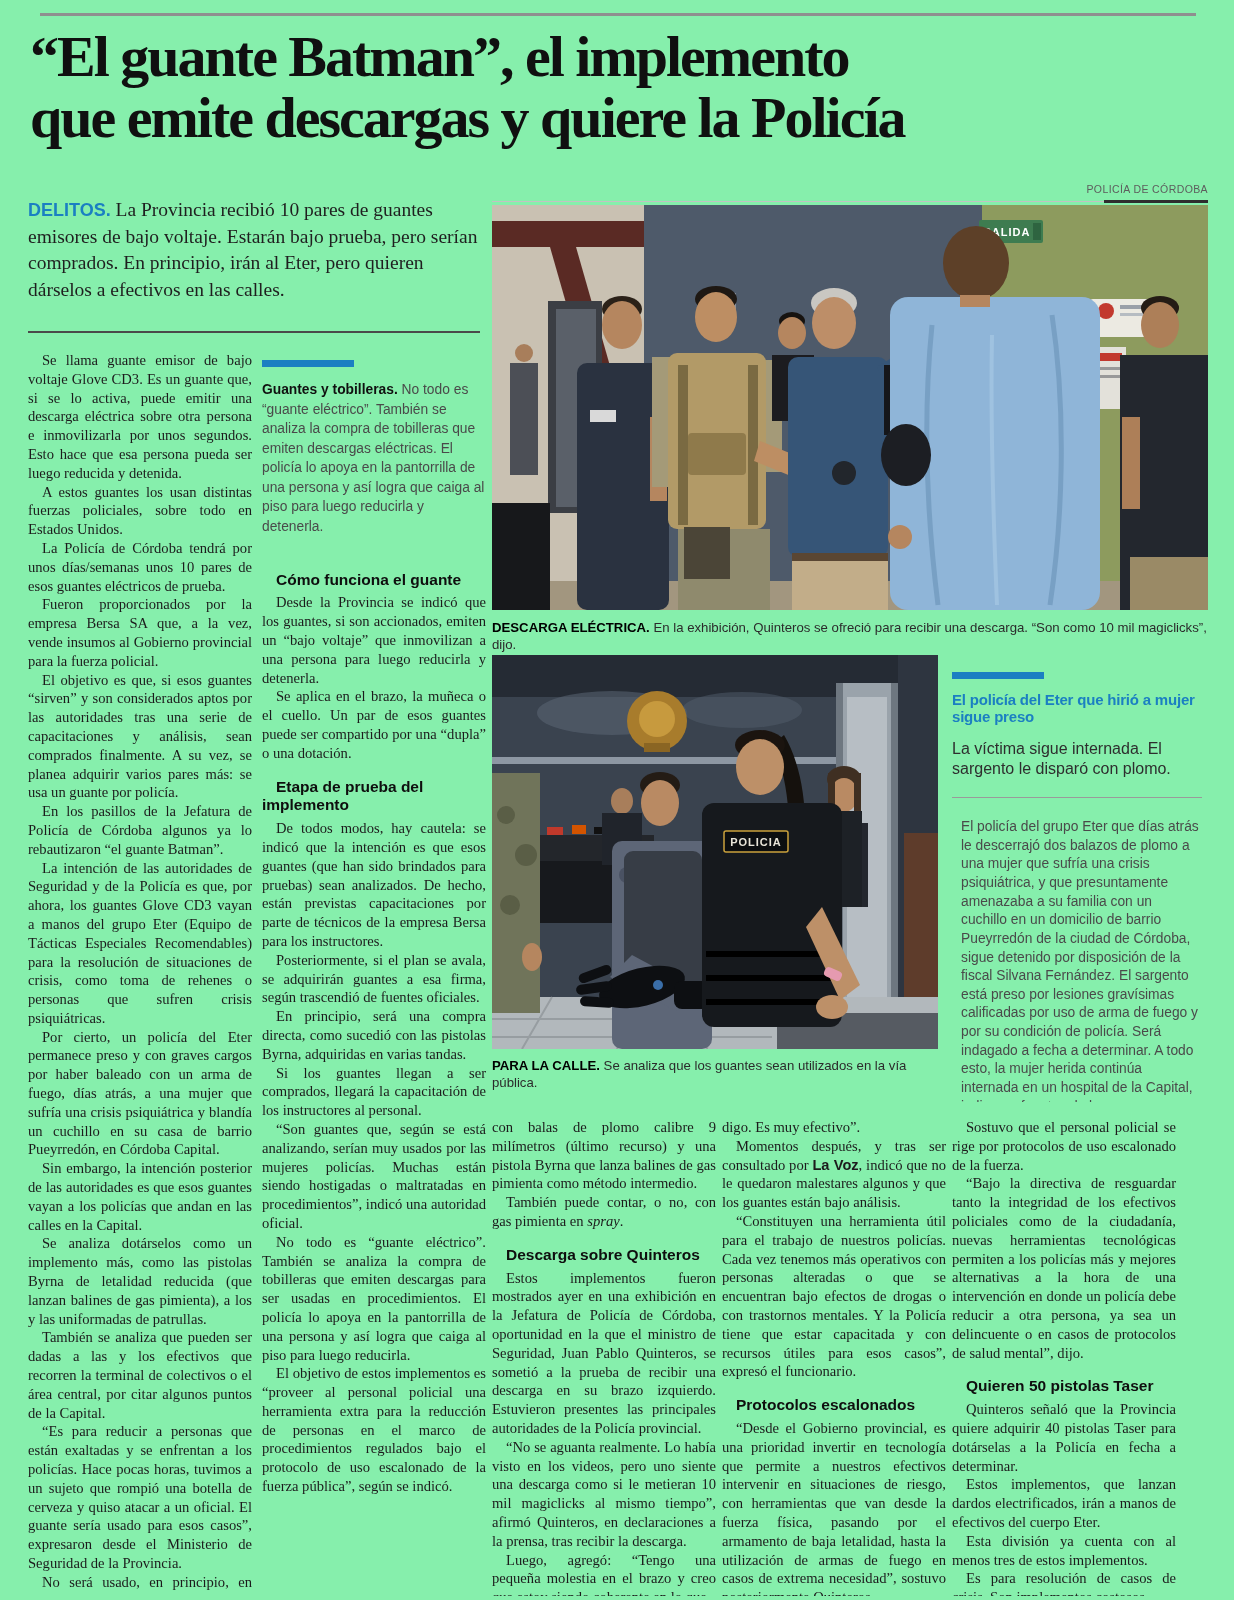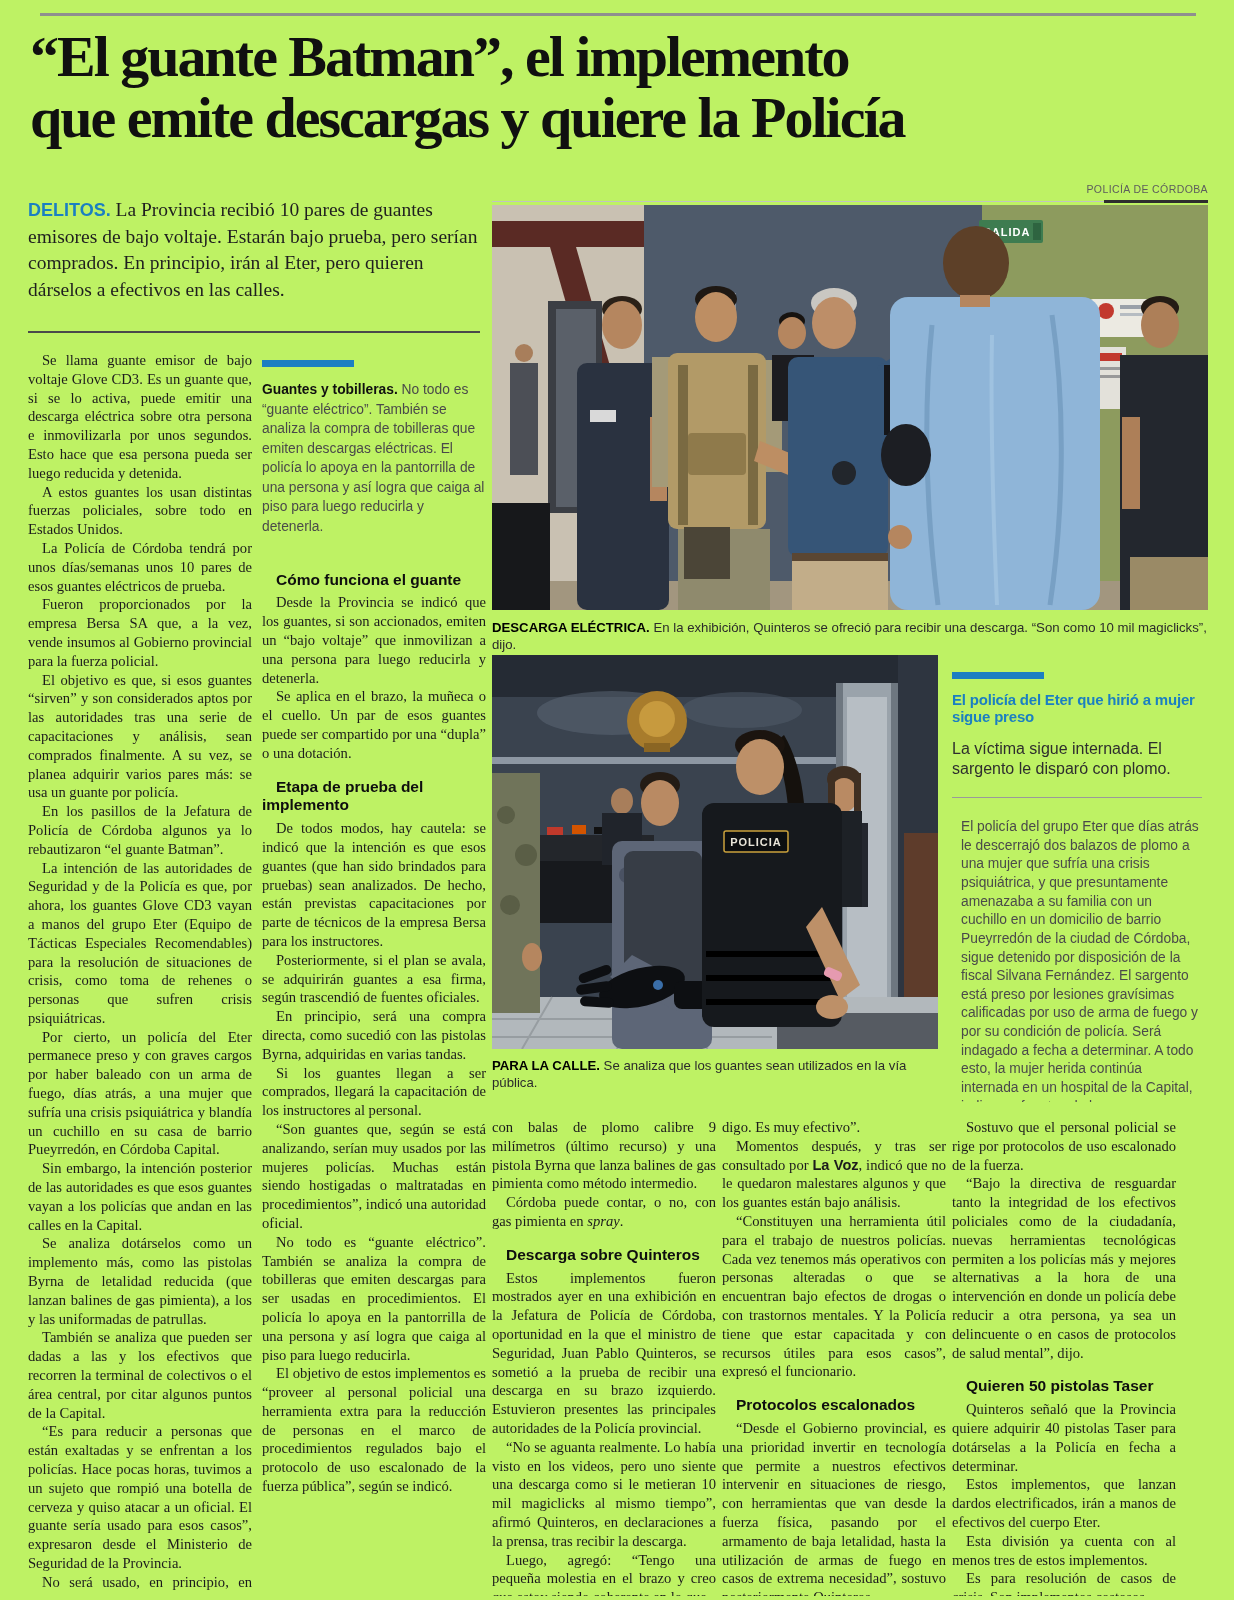--- a/index.html
+++ b/index.html
@@ -5,7 +5,7 @@
   html,body { margin:0; padding:0; background:#e8e8e8; }
   .page {
     position:relative; width:1234px; height:1600px; margin:0 auto;
-    background:#bef264; overflow:hidden;
+    background:#86efac; overflow:hidden;
     font-family:"Liberation Serif","DejaVu Serif",serif; color:#1c1c1c;
     -webkit-font-smoothing:antialiased;
   }

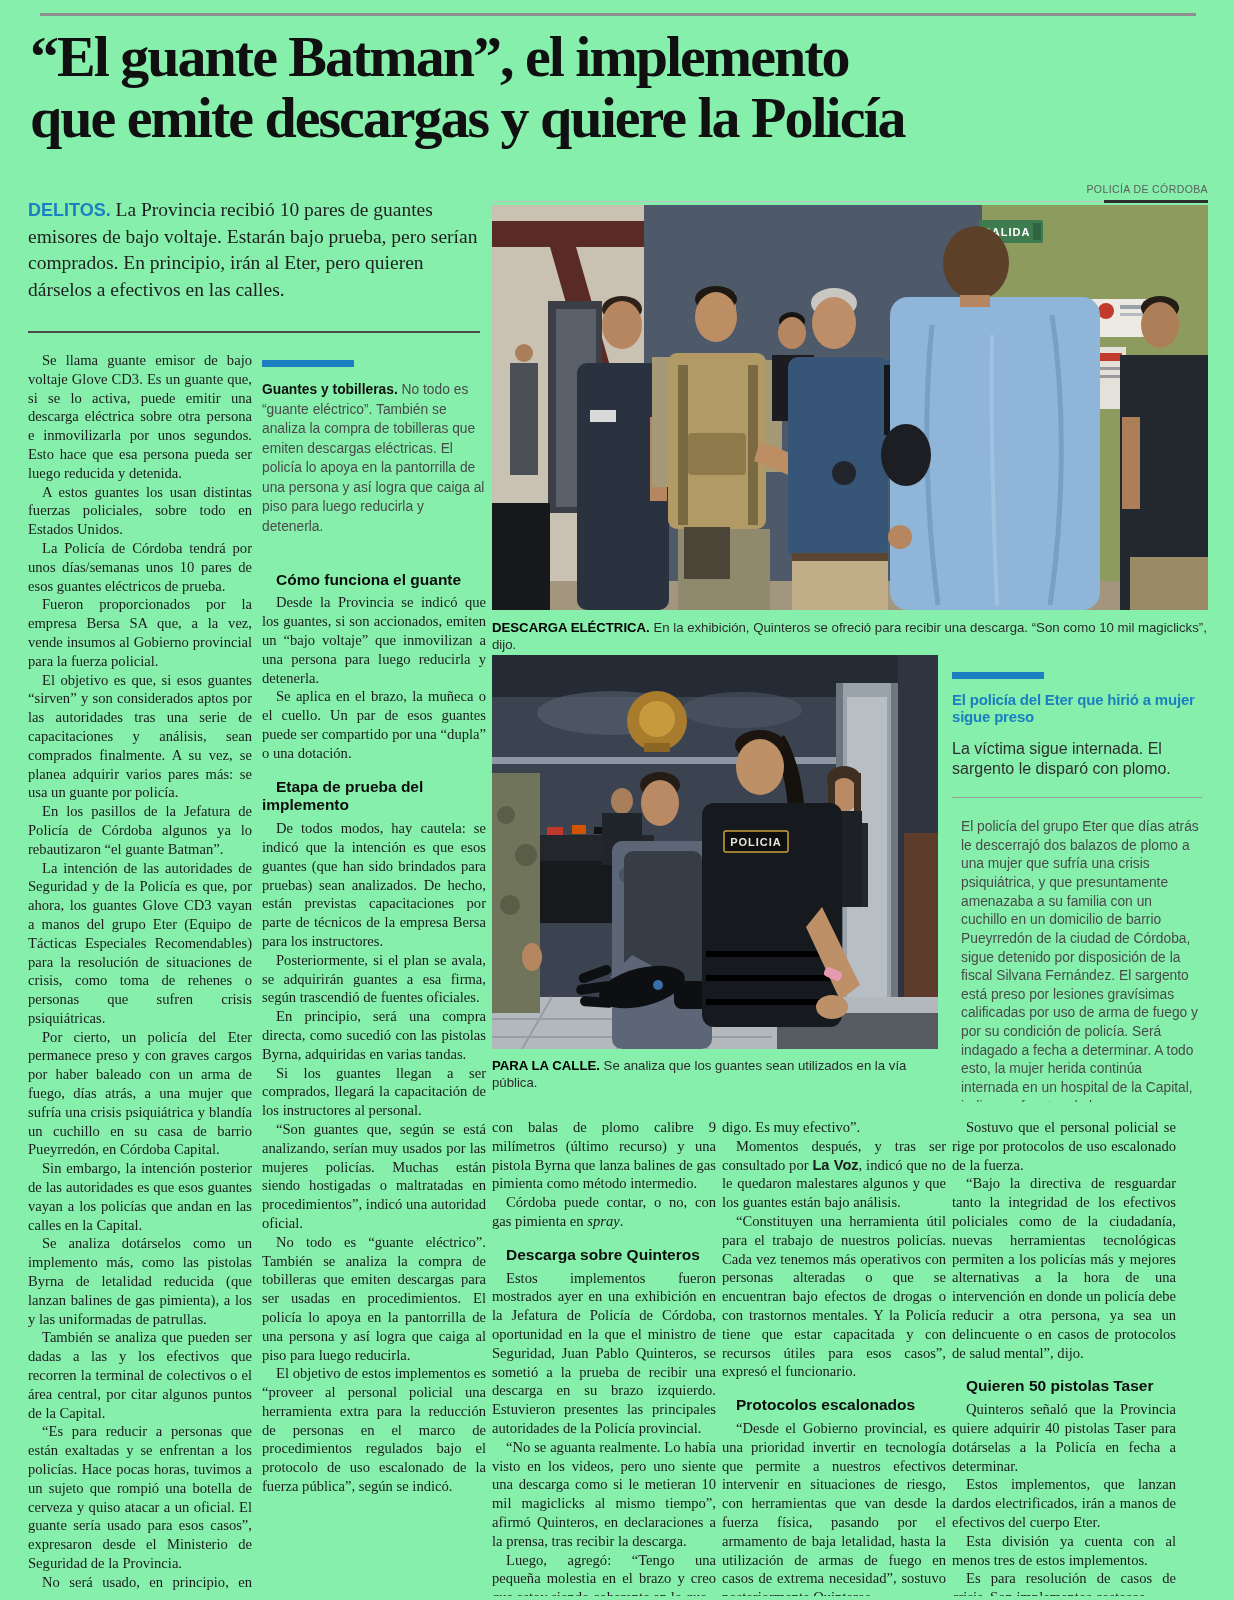--- a/index.html
+++ b/index.html
@@ -322,7 +322,7 @@
 
   <div class="col col3">
     <p class="no-indent">con balas de plomo calibre 9 milímetros (último recurso) y una pistola Byrna que lanza balines de gas pimienta como método intermedio.</p>
-    <p><span>Córdoba puede contar, o no, con gas pimienta en </span><span class="ital">spray</span><span>.</span></p>
+    <p><span>También puede contar, o no, con gas pimienta en </span><span class="ital">spray</span><span>.</span></p>
     <div class="subhead">Descarga sobre Quinteros</div>
     <p>Estos implementos fueron mostrados ayer en una exhibición en la Jefatura de Policía de Córdoba, oportunidad en la que el ministro de Seguridad, Juan Pablo Quinteros, se sometió a la prueba de recibir una descarga en su brazo izquierdo. Estuvieron presentes las principales autoridades de la Policía provincial.</p>
     <p>“No se aguanta realmente. Lo había visto en los videos, pero uno siente una descarga como si le metieran 10 mil magiclicks al mismo tiempo”, afirmó Quinteros, en declaraciones a la prensa, tras recibir la descarga.</p>

